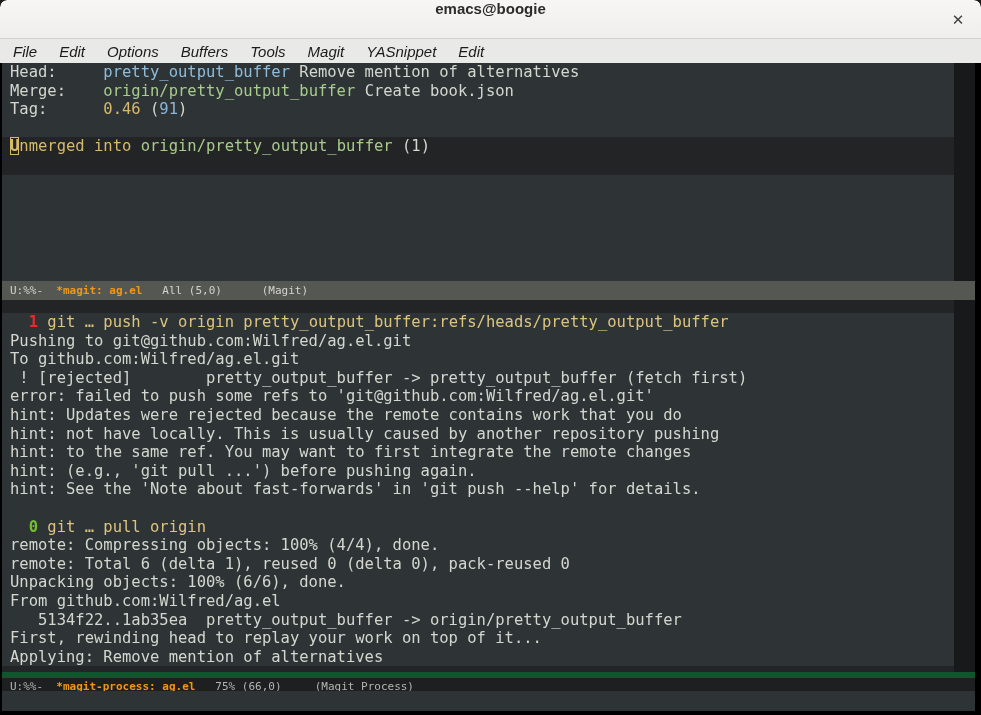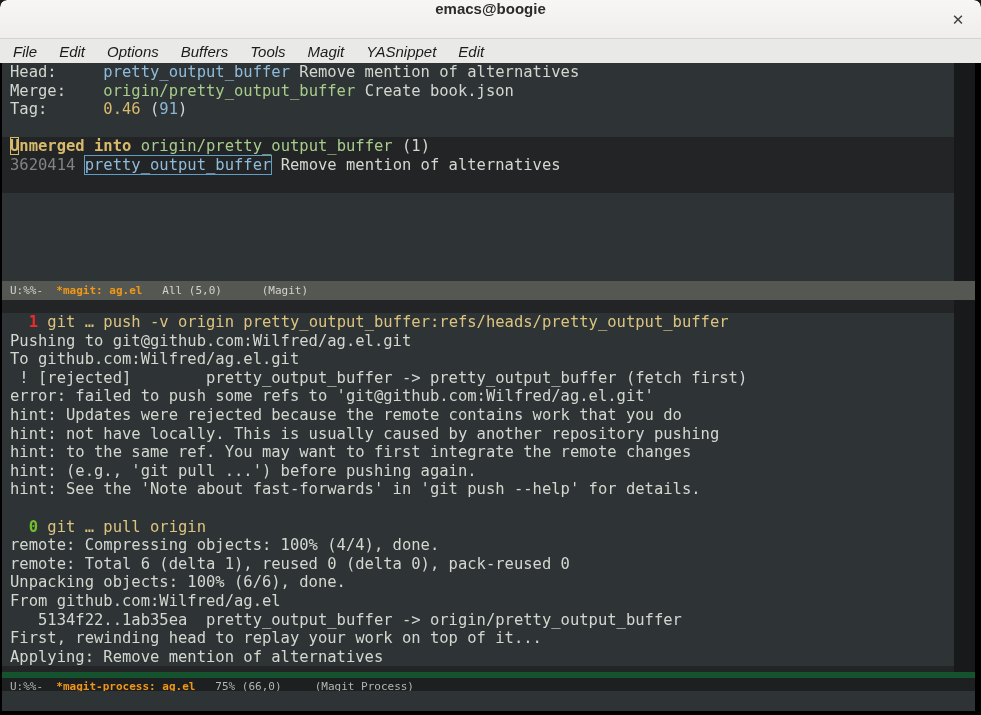--- a/index.html
+++ b/index.html
@@ -49,7 +49,7 @@
   .c-yellow{color:var(--tag-yellow);}
   .c-num-blue{color:var(--num-blue);}
   .c-hash-gray{color:var(--hash-gray);}
-  .c-sec-heading{color:var(--tag-yellow);font-weight:700;margin-top:23px;}
+  .c-sec-heading{color:var(--tag-yellow);font-weight:400;margin-top:23px;}
   .c-cmd-heading{color:var(--cmd-yellow);font-weight:400;}
   .c-err-red{color:var(--err-red);font-weight:700;}
   .c-ok-green{color:var(--ok-green);font-weight:700;}

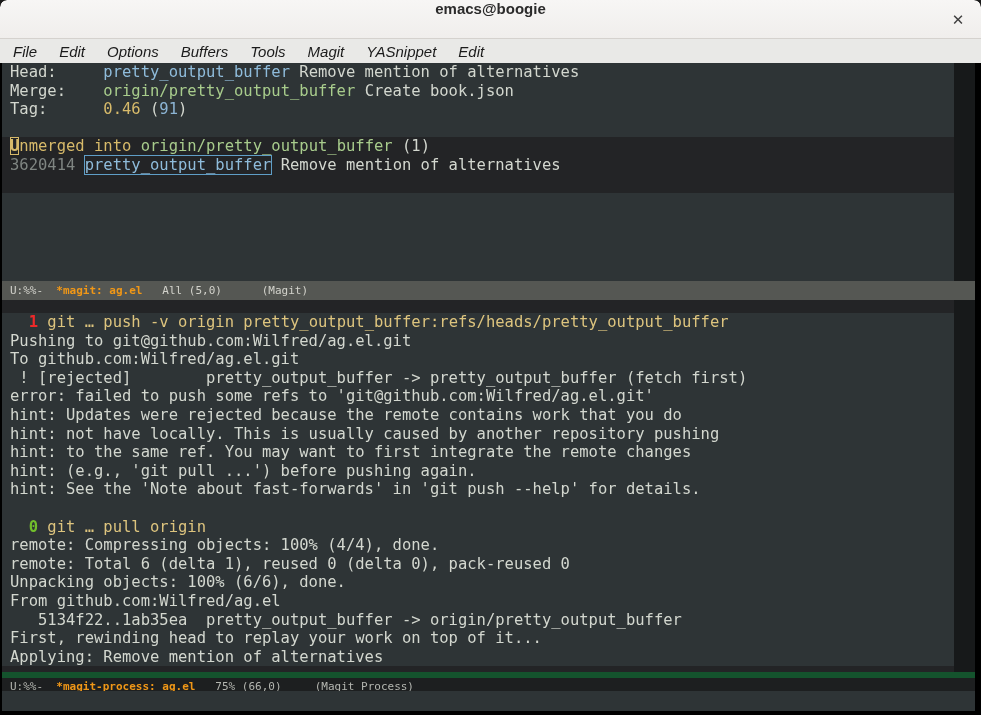--- a/index.html
+++ b/index.html
@@ -99,7 +99,6 @@
       <div class="line"><span class="c-fg">Tag:      </span><span class="c-yellow">0.46</span><span class="c-fg"> (</span><span class="c-num-blue">91</span><span class="c-fg">)</span></div>
       <div class="line"></div>
       <div class="line hl"><span class="c-cursor-heading">U</span><span class="c-sec-heading">nmerged into </span><span class="c-green">origin/pretty_output_buffer</span><span class="c-fg"> (1)</span></div>
-      <div class="line hl"><span class="c-hash-gray">3620414</span><span class="c-fg"> </span><span class="c-branch-boxed">pretty_output_buffer</span><span class="c-fg"> Remove mention of alternatives</span></div>
       <div class="line hl"></div>
     </div>
 

